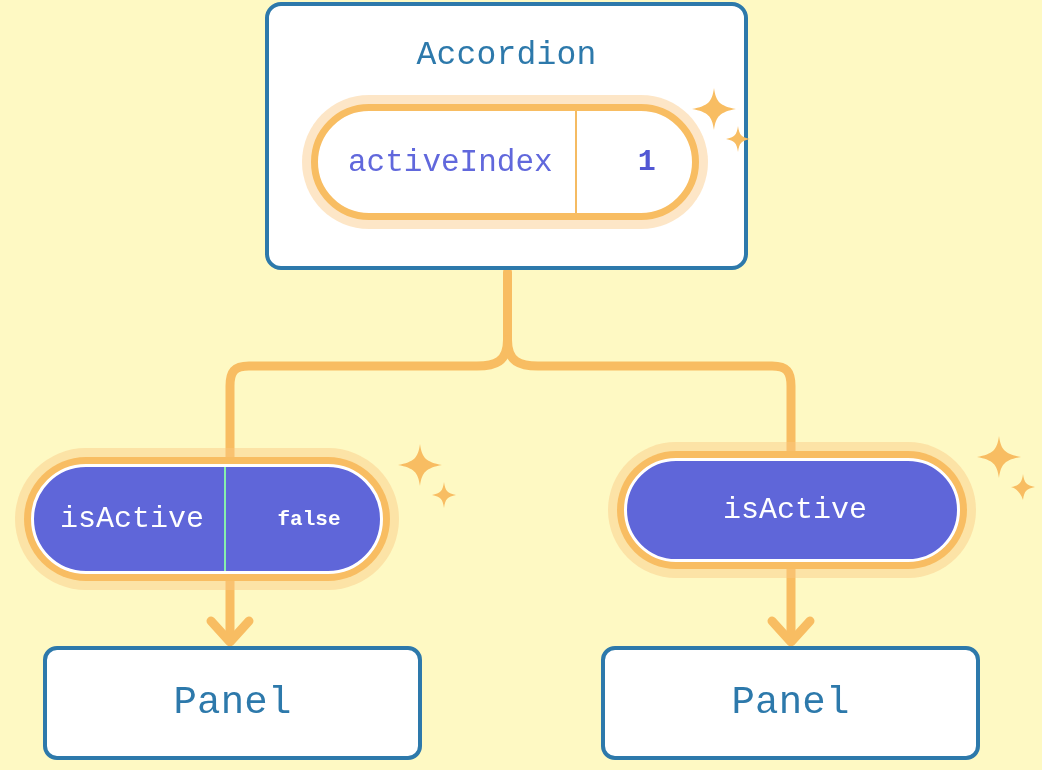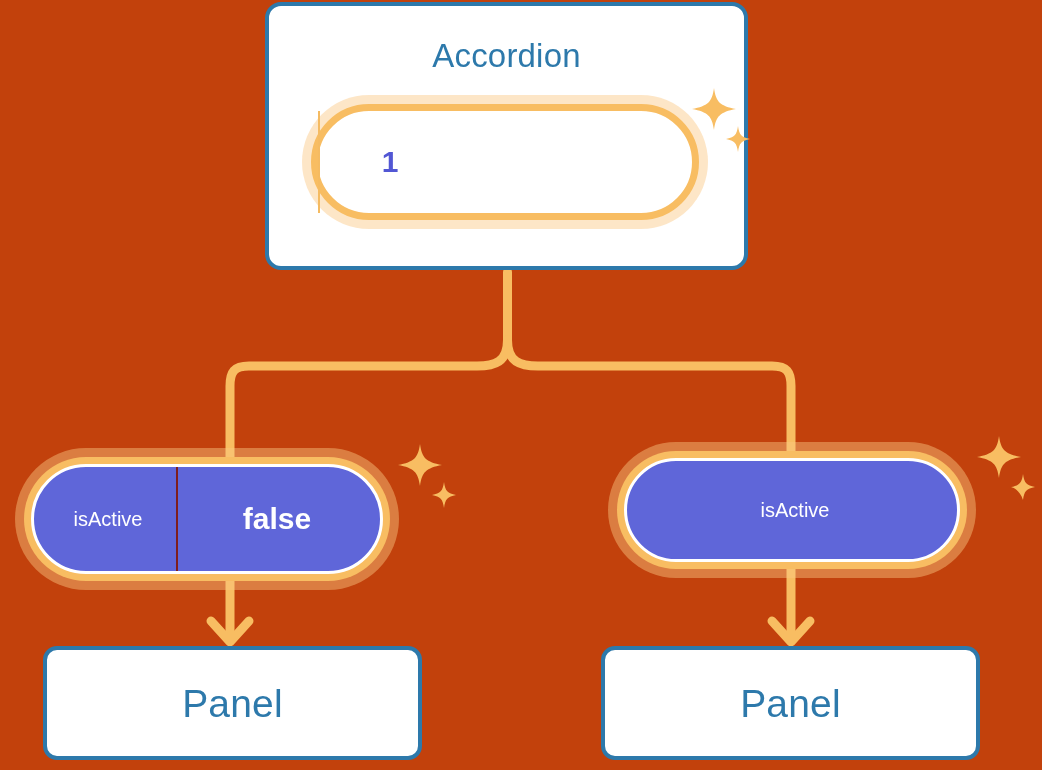--- a/index.html
+++ b/index.html
@@ -11,9 +11,9 @@
     position: relative;
     width: 1042px;
     height: 770px;
-    background: #c2410c;
+    background: #fef9c3;
     overflow: hidden;
-    font-family: Liberation Sans, sans-serif;
+    font-family: Liberation Mono, monospace;
     -webkit-font-smoothing: antialiased;
   }
 

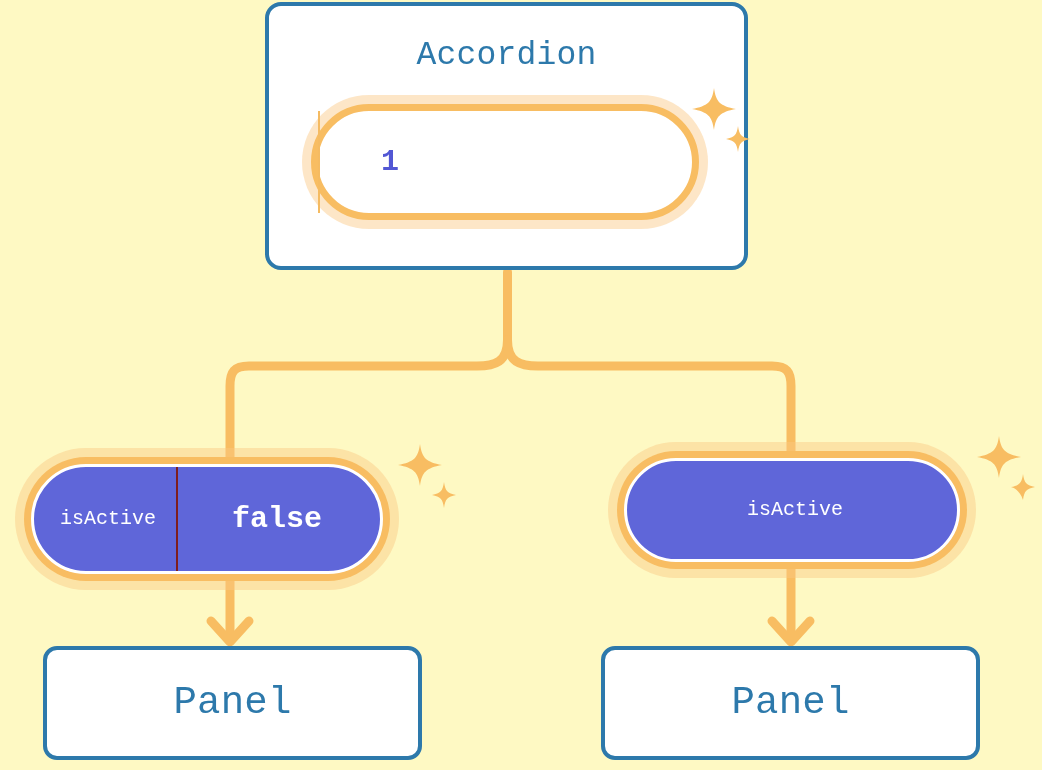--- a/index.html
+++ b/index.html
@@ -199,6 +199,7 @@
 
   <div class="pill-wrap" id="pill-active-index">
     <div class="pill light">
+      <div class="pill-key">activeIndex</div>
       <div class="pill-val">1</div>
     </div>
   </div>

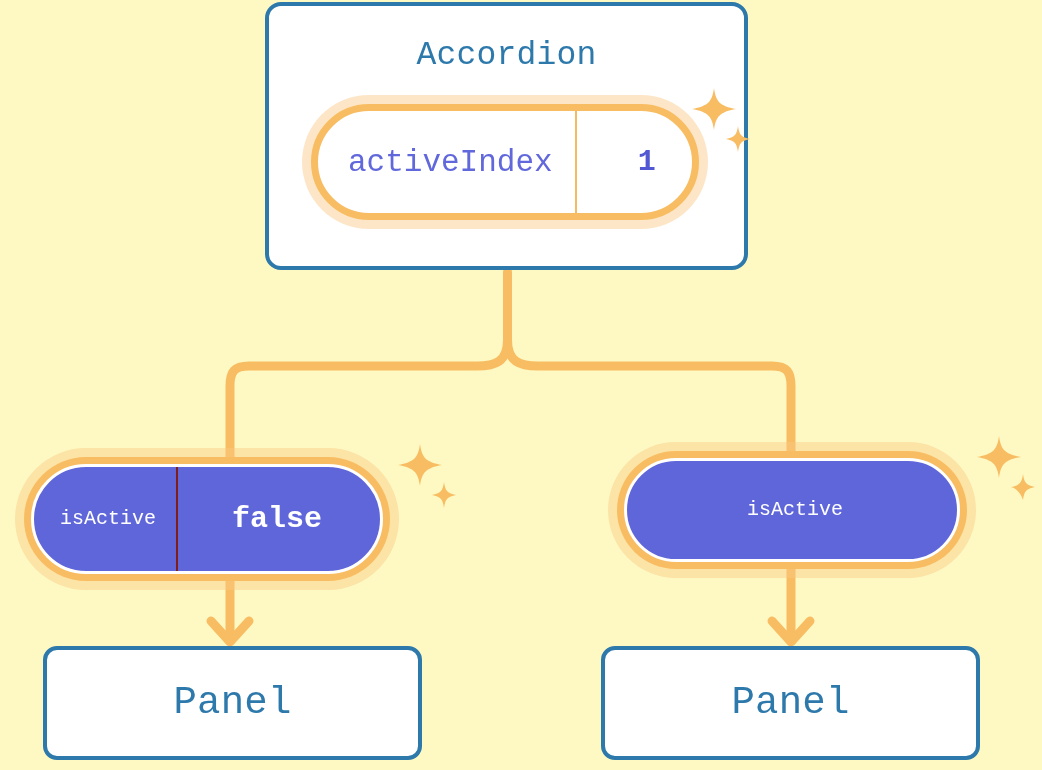--- a/index.html
+++ b/index.html
@@ -121,7 +121,7 @@
   }
   .pill.solid .pill-key {
     color: #ffffff;
-    font-size: 20px;
+    font-size: 30px;
     padding: 0 20px 0 26px;
   }
   .pill.solid .pill-val {

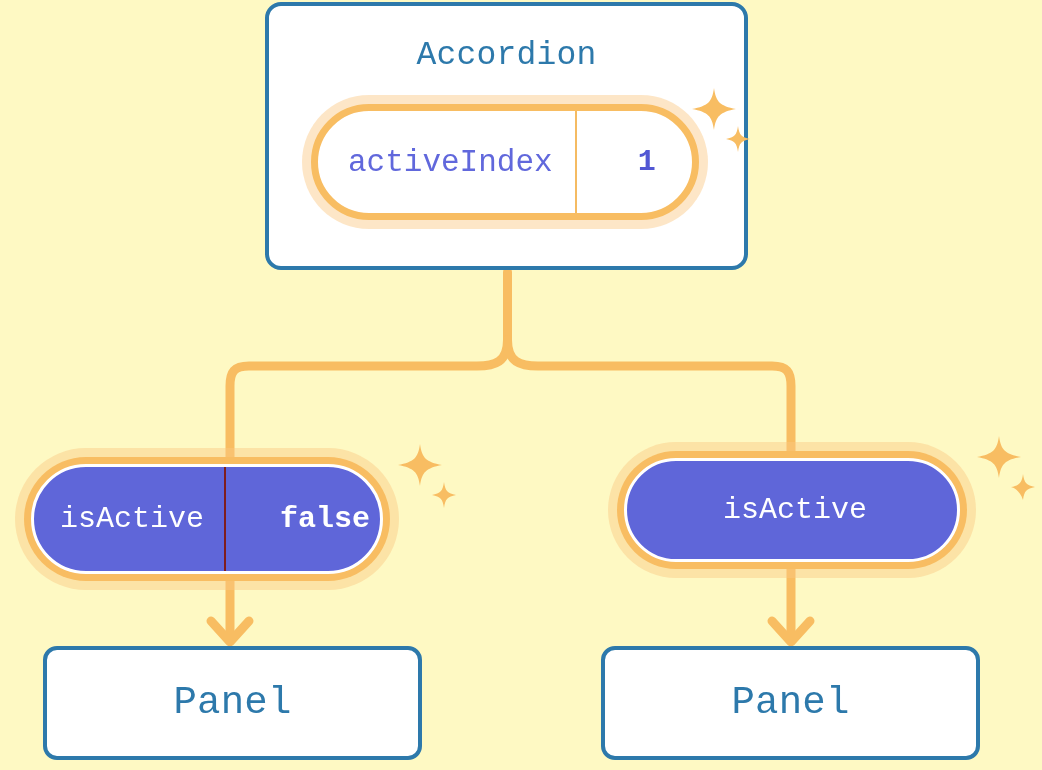--- a/index.html
+++ b/index.html
@@ -126,10 +126,10 @@
   }
   .pill.solid .pill-val {
     color: #ffffff;
-    font-size: 30px;
+    font-size: 21px;
     font-weight: bold;
-    padding: 0 28px 0 24px;
-    border-left: 2px solid #7f1d1d;
+    padding: 0 28px 0 8px;
+    border-left: 2px solid #86efac;
   }
 
   #pill-active-index {

